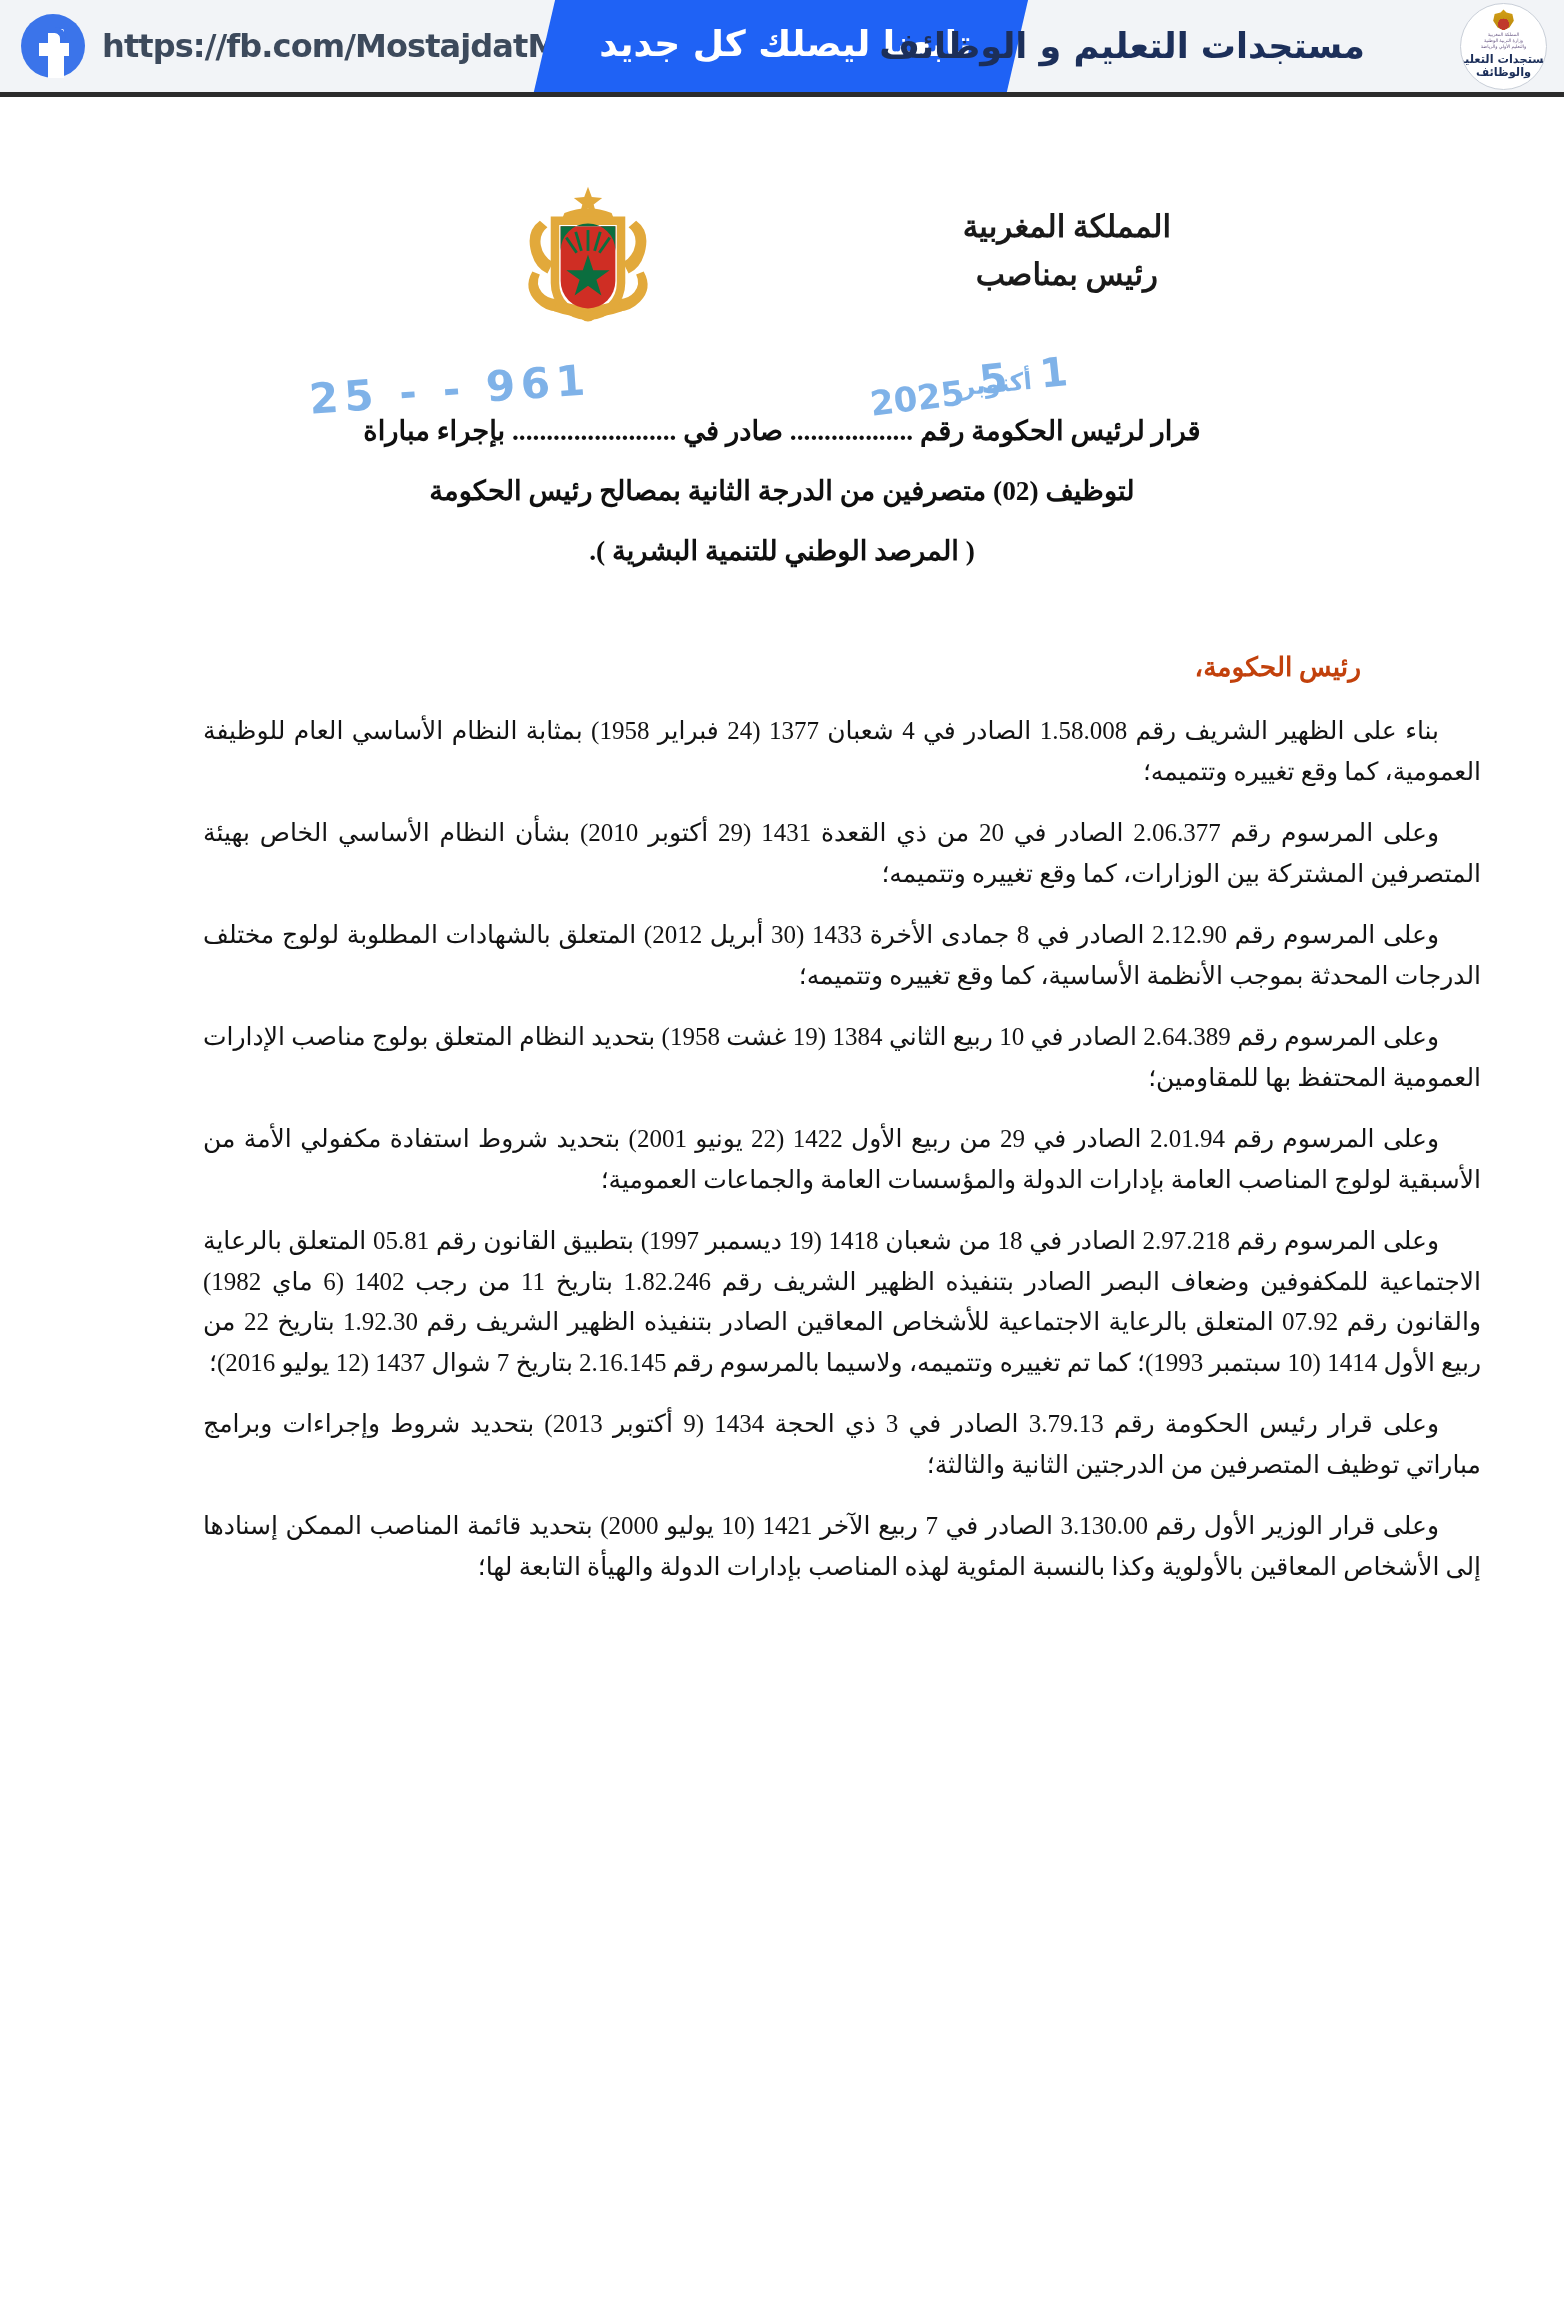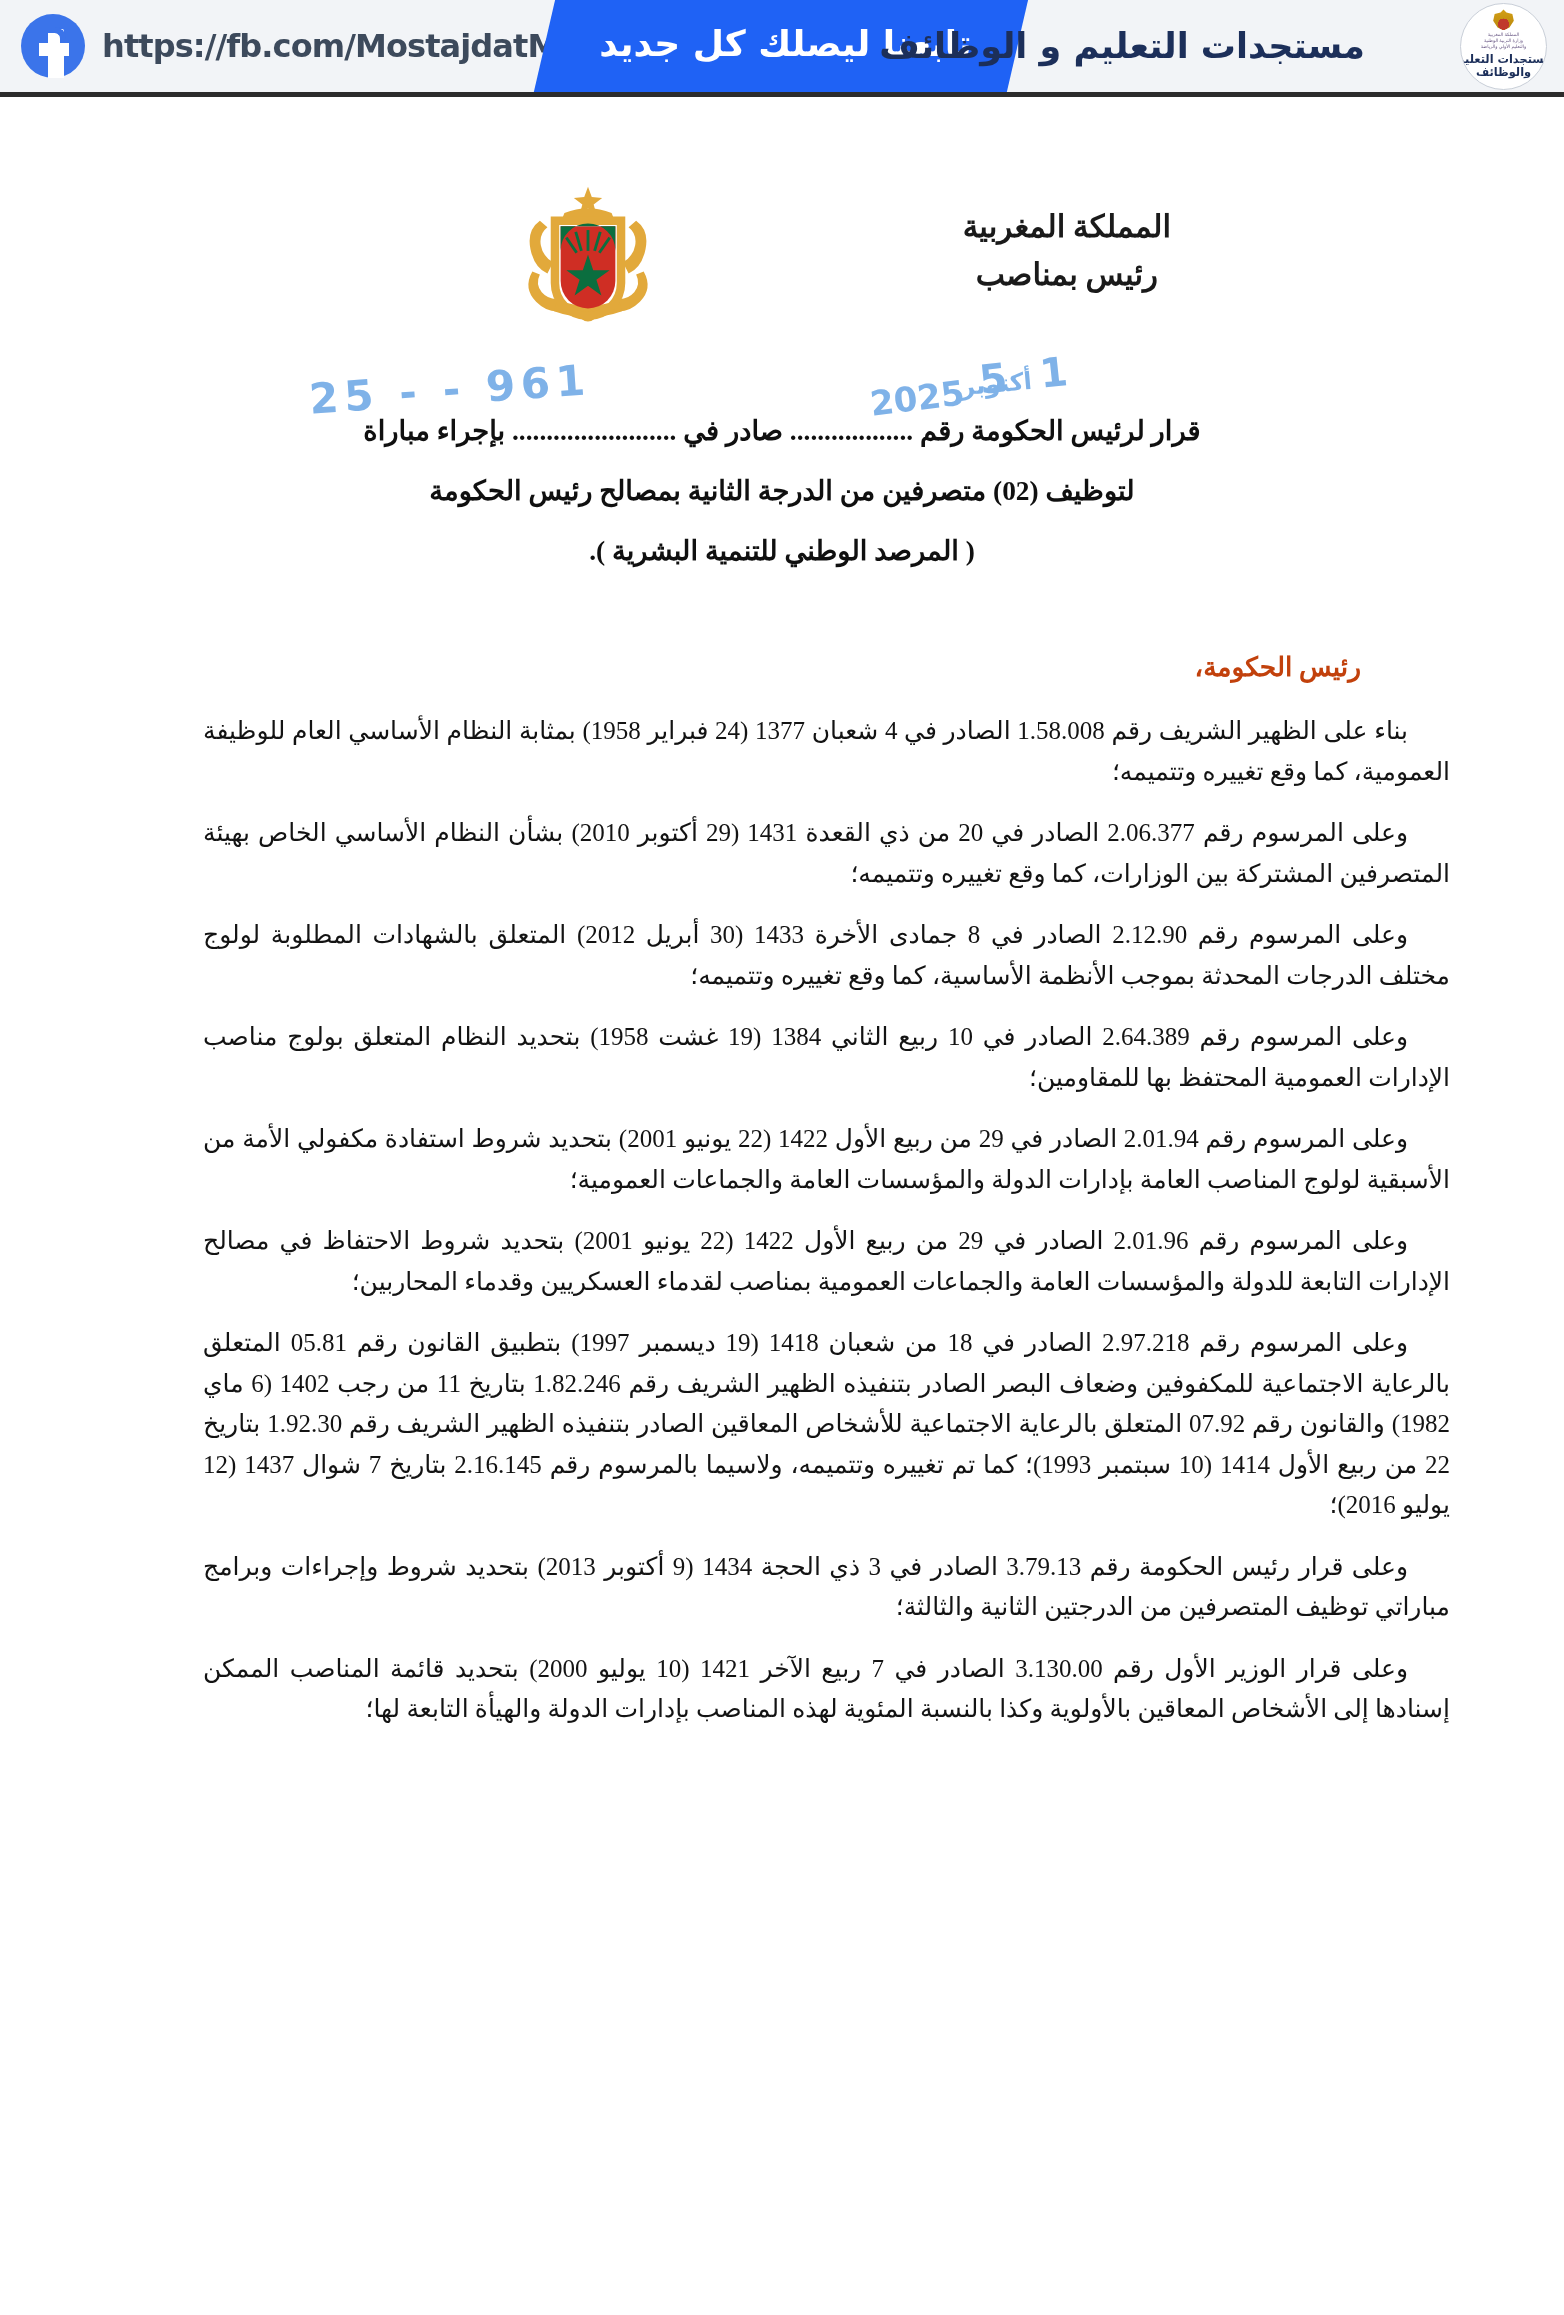--- a/index.html
+++ b/index.html
@@ -262,7 +262,7 @@
 
   
   .body {
-    margin: 28px 114px 0 203px;
+    margin: 28px 83px 0 203px;
   }
   .para {
     font-family: "Liberation Serif", serif;

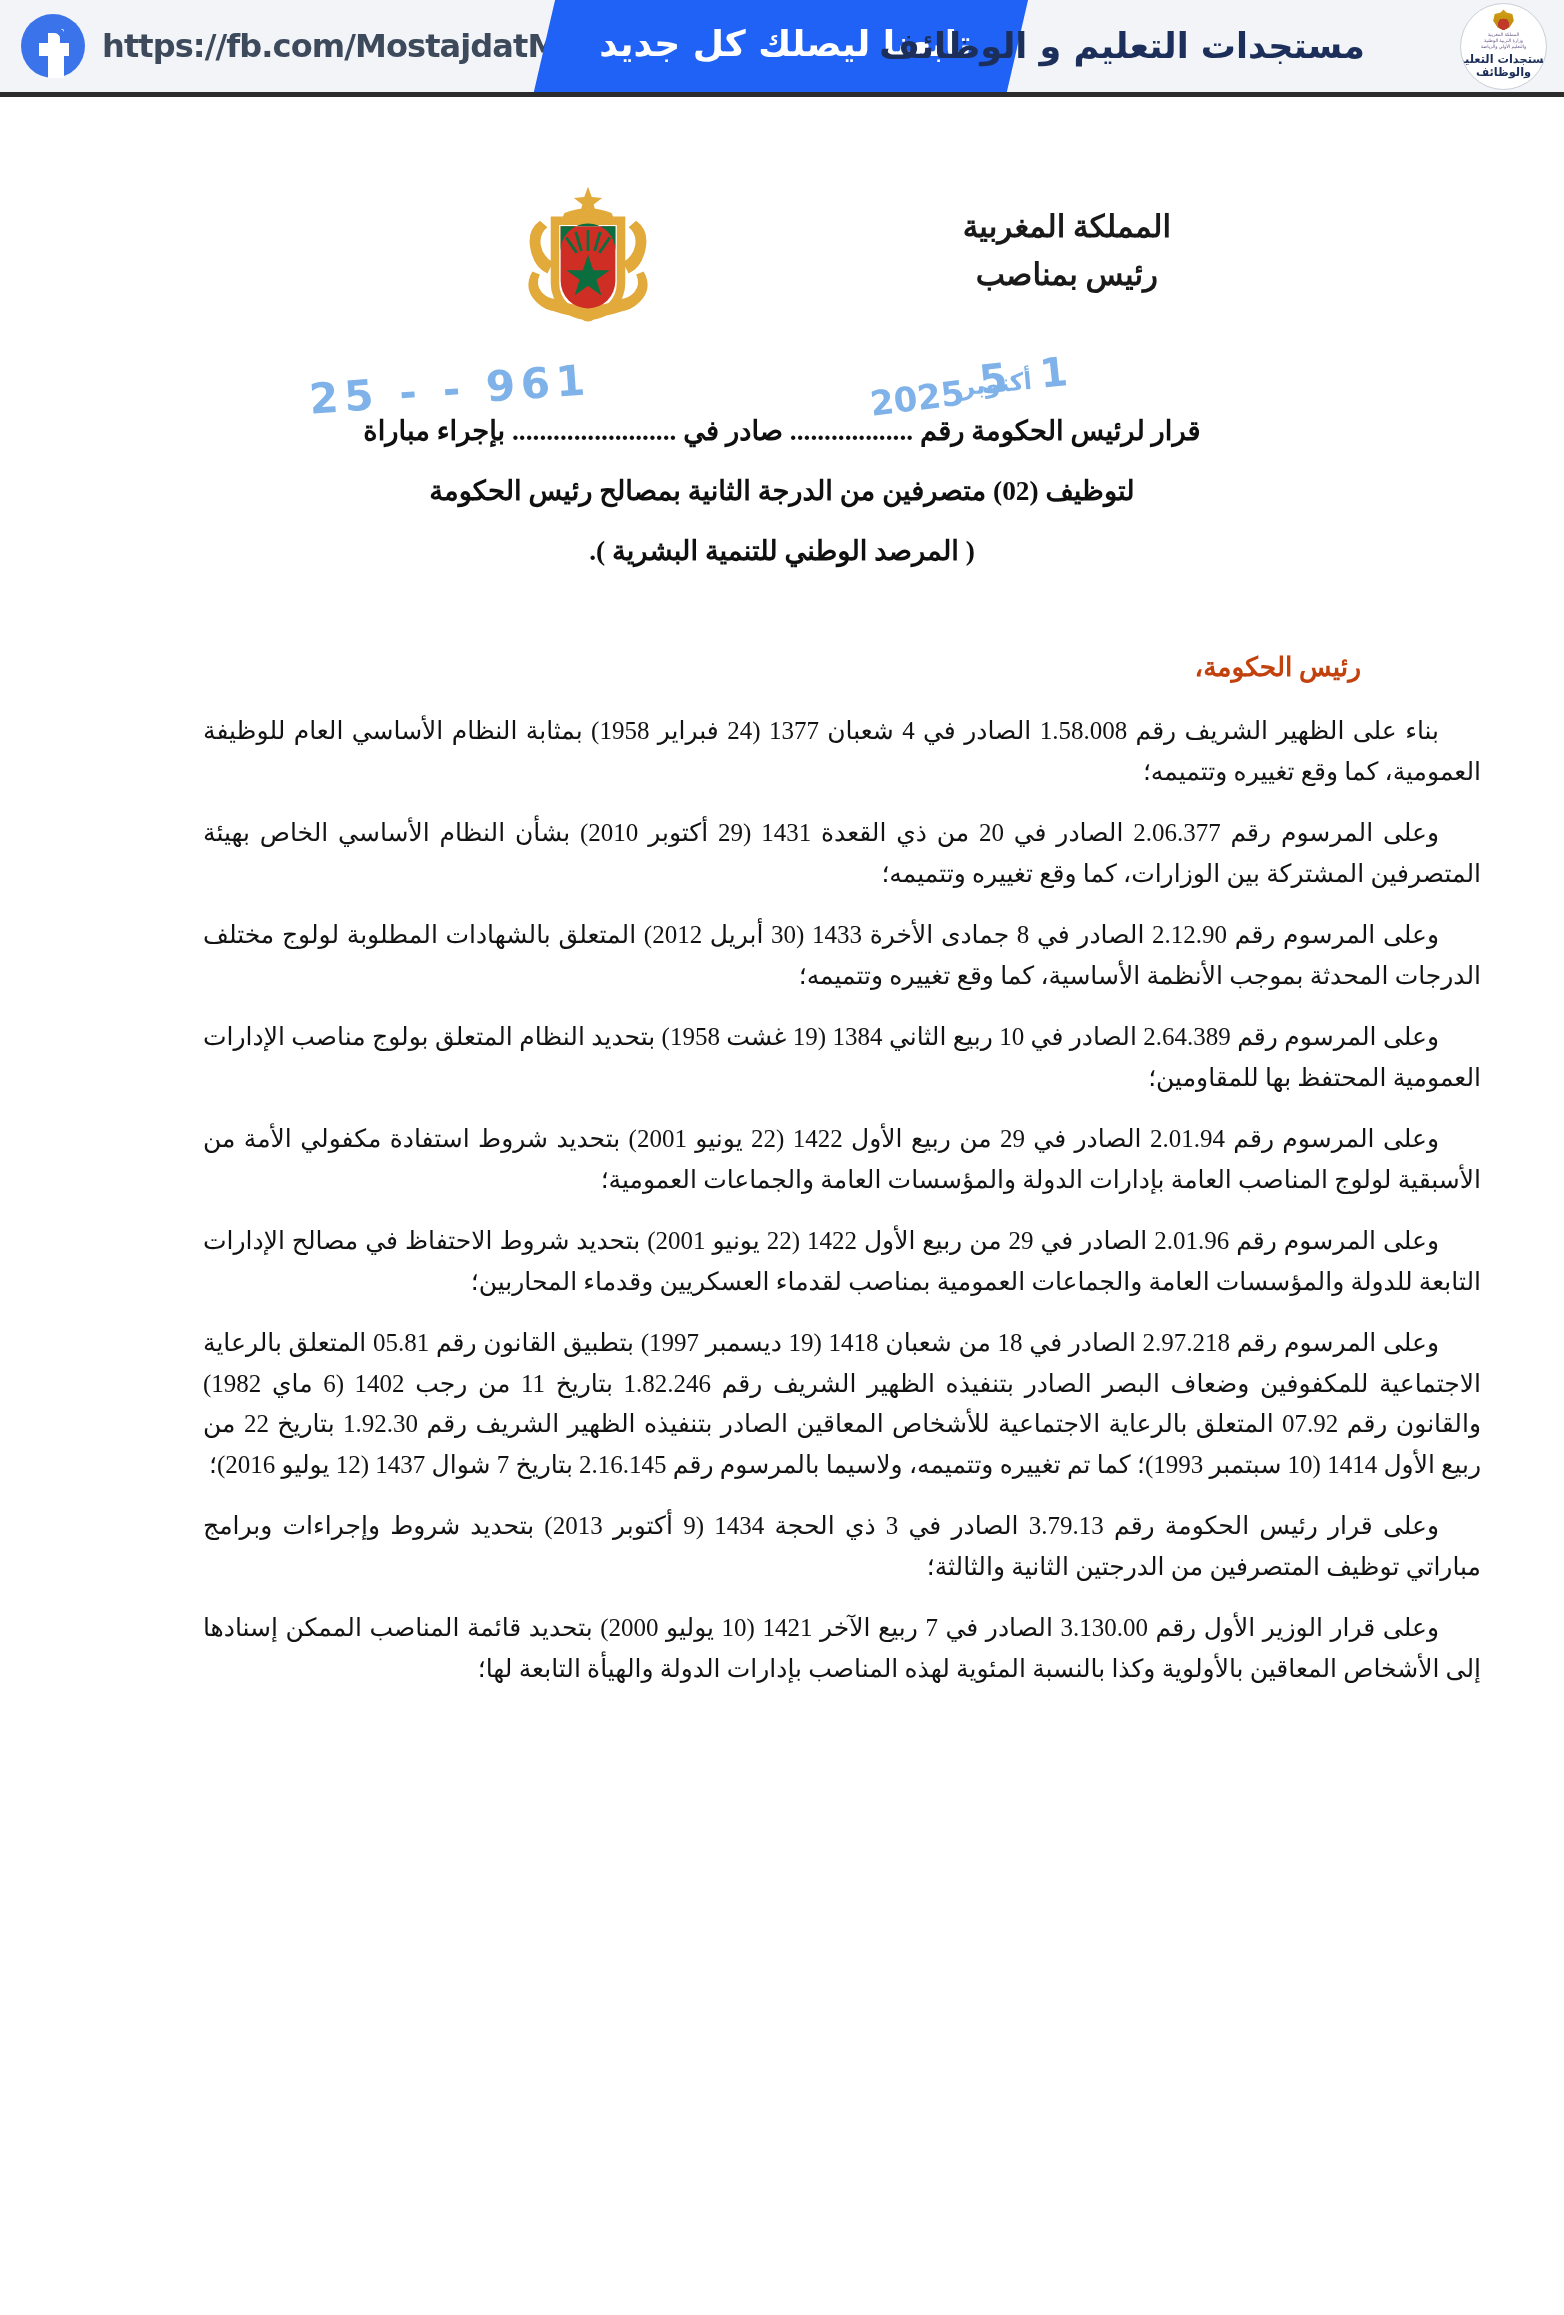--- a/index.html
+++ b/index.html
@@ -355,7 +355,6 @@
     <p class="para">وعلى المرسوم رقم 2.12.90 الصادر في 8 جمادى الأخرة 1433 (30 أبريل 2012) المتعلق بالشهادات المطلوبة لولوج مختلف الدرجات المحدثة بموجب الأنظمة الأساسية، كما وقع تغييره وتتميمه؛</p>
     <p class="para">وعلى المرسوم رقم 2.64.389 الصادر في 10 ربيع الثاني 1384 (19 غشت 1958) بتحديد النظام المتعلق بولوج مناصب الإدارات العمومية المحتفظ بها للمقاومين؛</p>
     <p class="para">وعلى المرسوم رقم 2.01.94 الصادر في 29 من ربيع الأول 1422 (22 يونيو 2001) بتحديد شروط استفادة مكفولي الأمة من الأسبقية لولوج المناصب العامة بإدارات الدولة والمؤسسات العامة والجماعات العمومية؛</p>
-    <p class="para">وعلى المرسوم رقم 2.01.96 الصادر في 29 من ربيع الأول 1422 (22 يونيو 2001) بتحديد شروط الاحتفاظ في مصالح الإدارات التابعة للدولة والمؤسسات العامة والجماعات العمومية بمناصب لقدماء العسكريين وقدماء المحاربين؛</p>
     <p class="para">وعلى المرسوم رقم 2.97.218 الصادر في 18 من شعبان 1418 (19 ديسمبر 1997) بتطبيق القانون رقم 05.81 المتعلق بالرعاية الاجتماعية للمكفوفين وضعاف البصر الصادر بتنفيذه الظهير الشريف رقم 1.82.246 بتاريخ 11 من رجب 1402 (6 ماي 1982) والقانون رقم 07.92 المتعلق بالرعاية الاجتماعية للأشخاص المعاقين الصادر بتنفيذه الظهير الشريف رقم 1.92.30 بتاريخ 22 من ربيع الأول 1414 (10 سبتمبر 1993)؛ كما تم تغييره وتتميمه، ولاسيما بالمرسوم رقم 2.16.145 بتاريخ 7 شوال 1437 (12 يوليو 2016)؛</p>
     <p class="para">وعلى قرار رئيس الحكومة رقم 3.79.13 الصادر في 3 ذي الحجة 1434 (9 أكتوبر 2013) بتحديد شروط وإجراءات وبرامج مباراتي توظيف المتصرفين من الدرجتين الثانية والثالثة؛</p>
     <p class="para">وعلى قرار الوزير الأول رقم 3.130.00 الصادر في 7 ربيع الآخر 1421 (10 يوليو 2000) بتحديد قائمة المناصب الممكن إسنادها إلى الأشخاص المعاقين بالأولوية وكذا بالنسبة المئوية لهذه المناصب بإدارات الدولة والهيأة التابعة لها؛</p>

